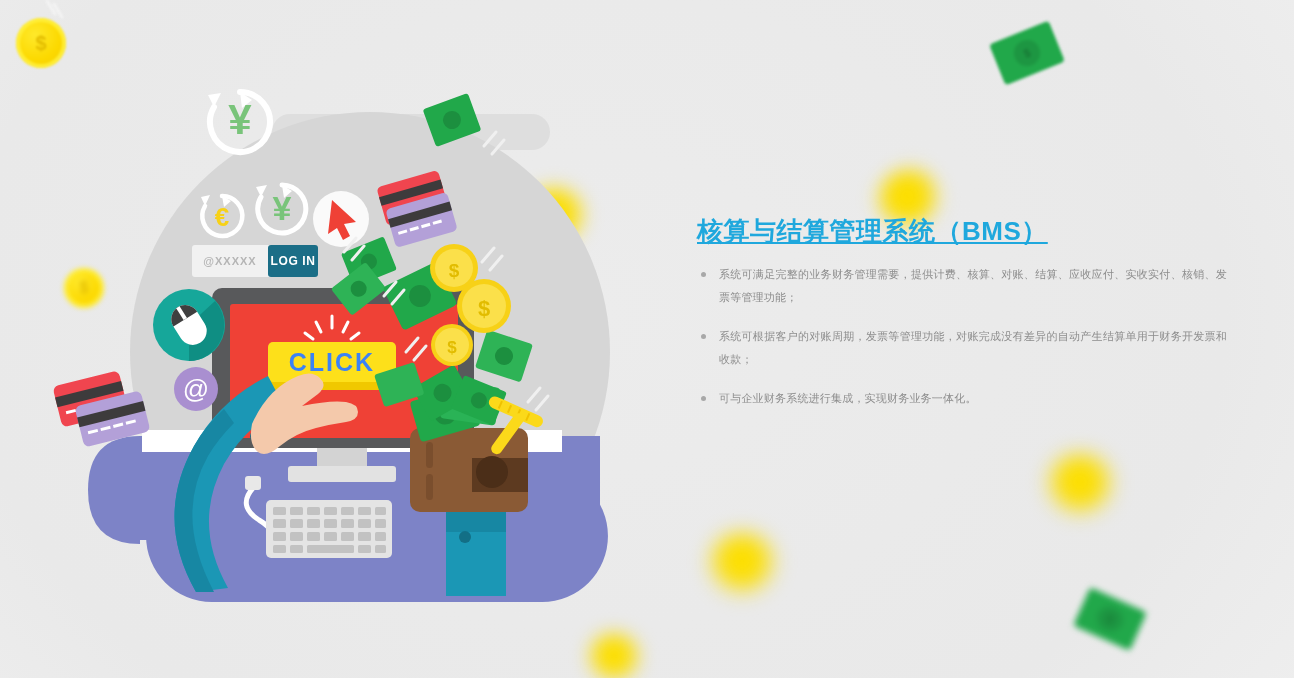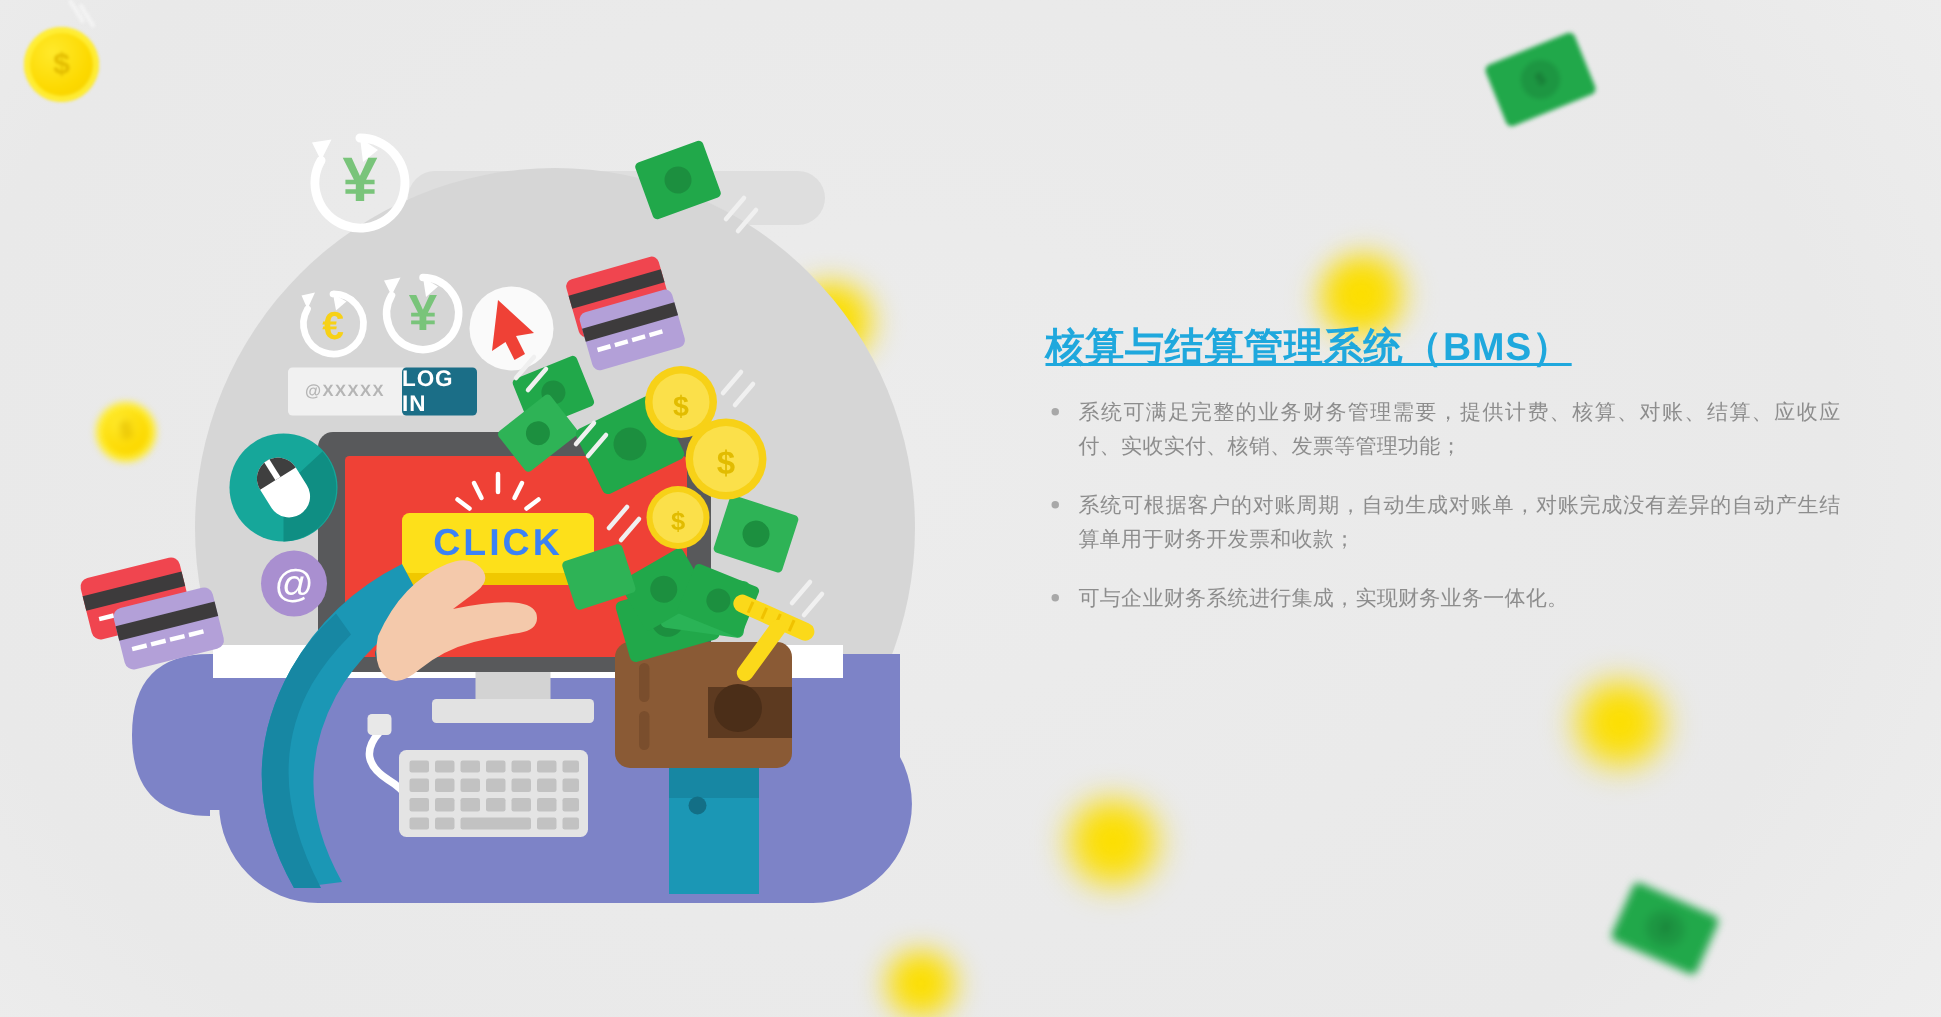--- a/index.html
+++ b/index.html
@@ -359,7 +359,7 @@
     <div style="flex:1;display:flex;align-items:center;justify-content:center;
                 font-size:11px;font-weight:bold;color:#b5b5b5;letter-spacing:1px;">@XXXXX</div>
     <div style="width:50px;display:flex;align-items:center;justify-content:center;
-                font-size:15px;font-weight:bold;color:#ffffff;letter-spacing:.6px;">LOG IN</div>
+                font-size:12px;font-weight:bold;color:#ffffff;letter-spacing:.6px;">LOG IN</div>
   </div>
 
   <div style="position:absolute;left:268px;top:342px;width:128px;height:40px;

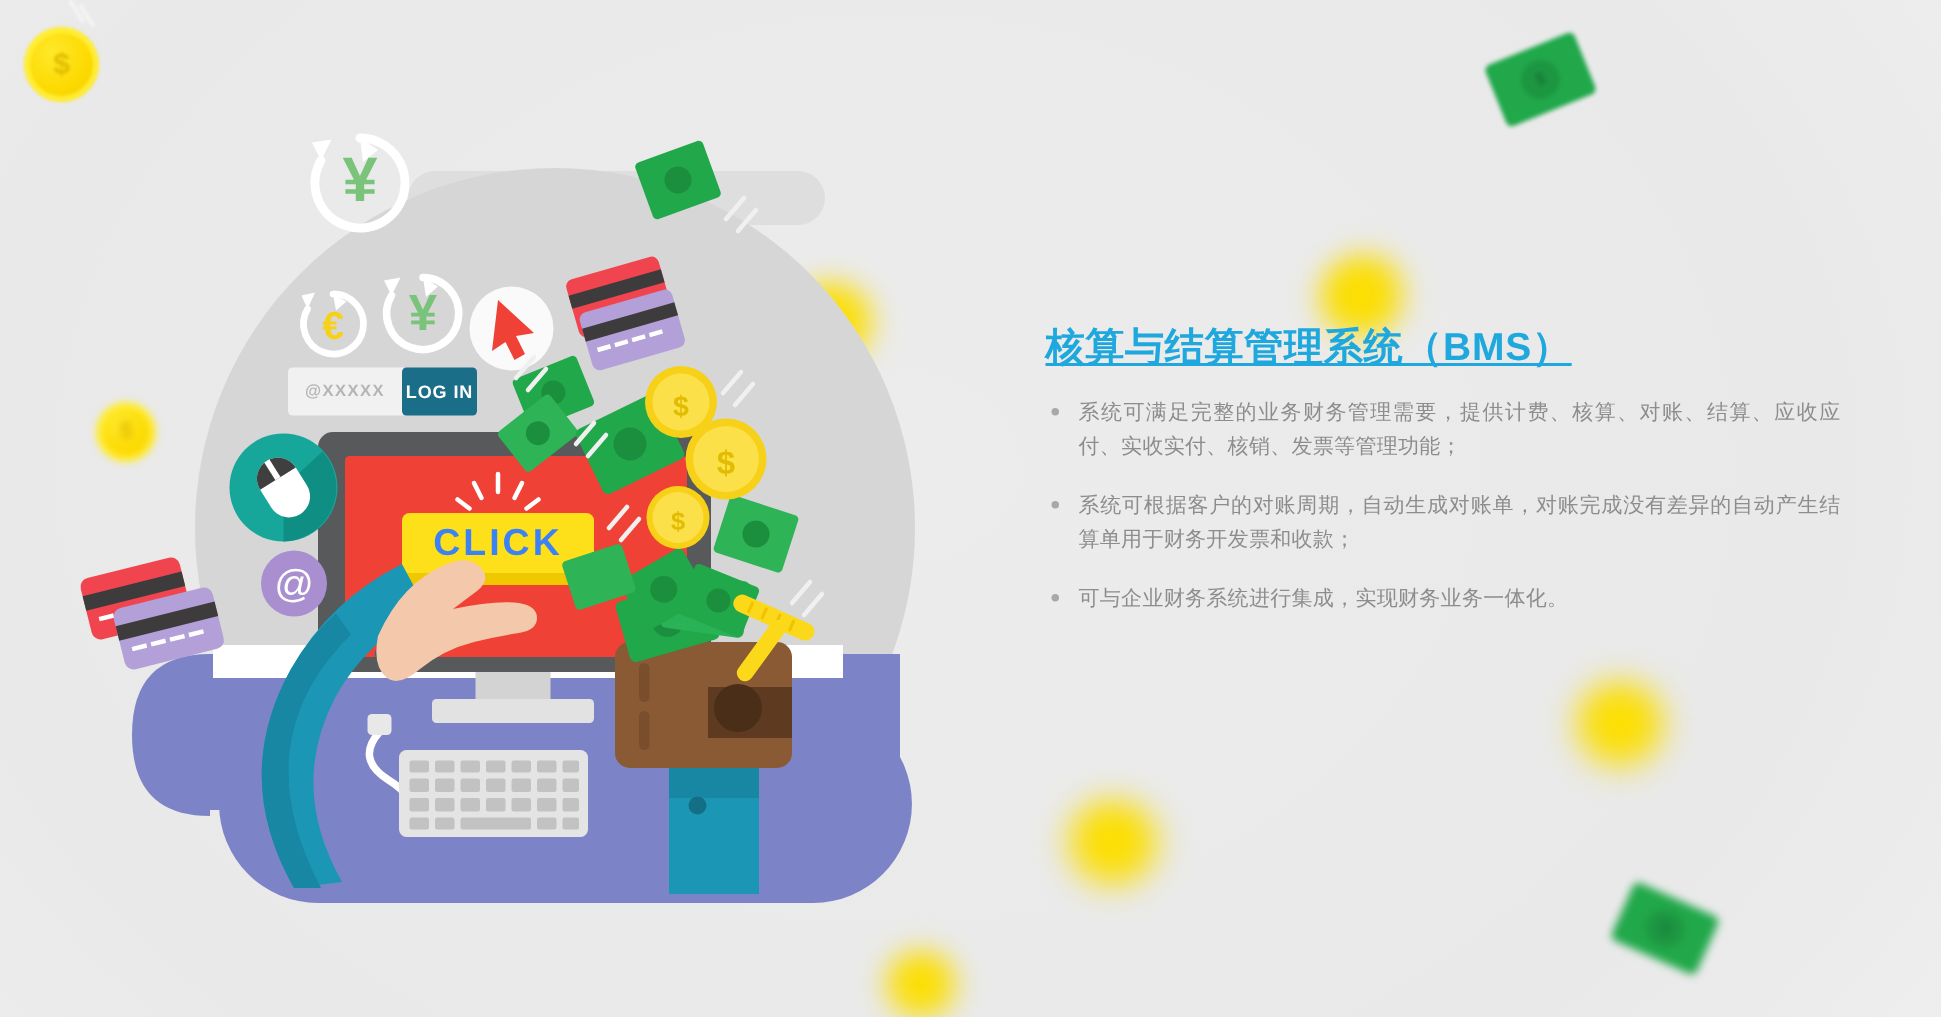--- a/index.html
+++ b/index.html
@@ -55,7 +55,7 @@
   ul.points{ list-style:none; }
   ul.points li{
     position:relative; padding-left:22px; margin-bottom:16px;
-    font-size:14px; line-height:23px; color:#8d8d8d;
+    font-size:11px; line-height:23px; color:#8d8d8d;
     letter-spacing:.2px; text-align:justify;
   }
   ul.points li::before{

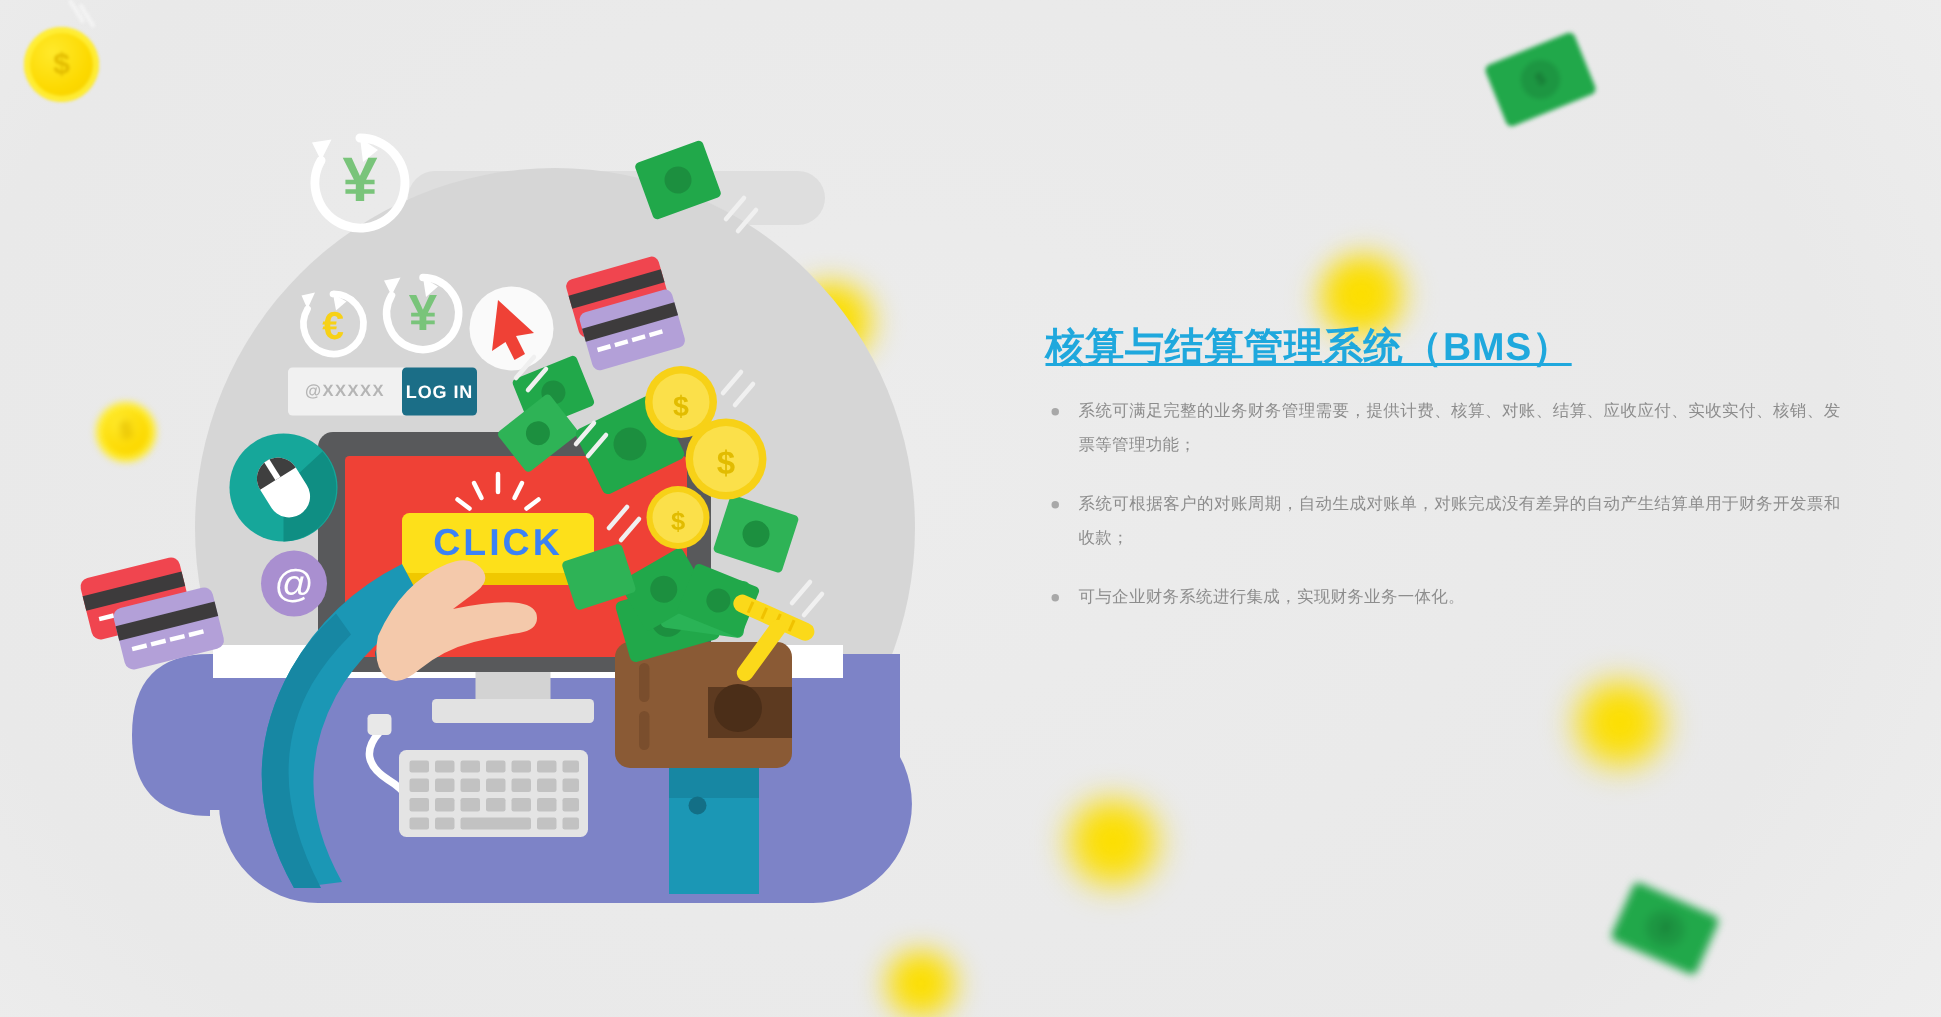--- a/index.html
+++ b/index.html
@@ -371,7 +371,7 @@
   <h1>核算与结算管理系统（BMS）</h1>
   <ul class="points">
     <li>系统可满足完整的业务财务管理需要，提供计费、核算、对账、结算、应收应付、实收实付、核销、发票等管理功能；</li>
-    <li>系统可根据客户的对账周期，自动生成对账单，对账完成没有差异的自动产生结算单用于财务开发票和收款；</li>
+    <li>系统可根据客户的对账周期，发票等管理功能，对账完成没有差异的自动产生结算单用于财务开发票和收款；</li>
     <li>可与企业财务系统进行集成，实现财务业务一体化。</li>
   </ul>
 </div>

